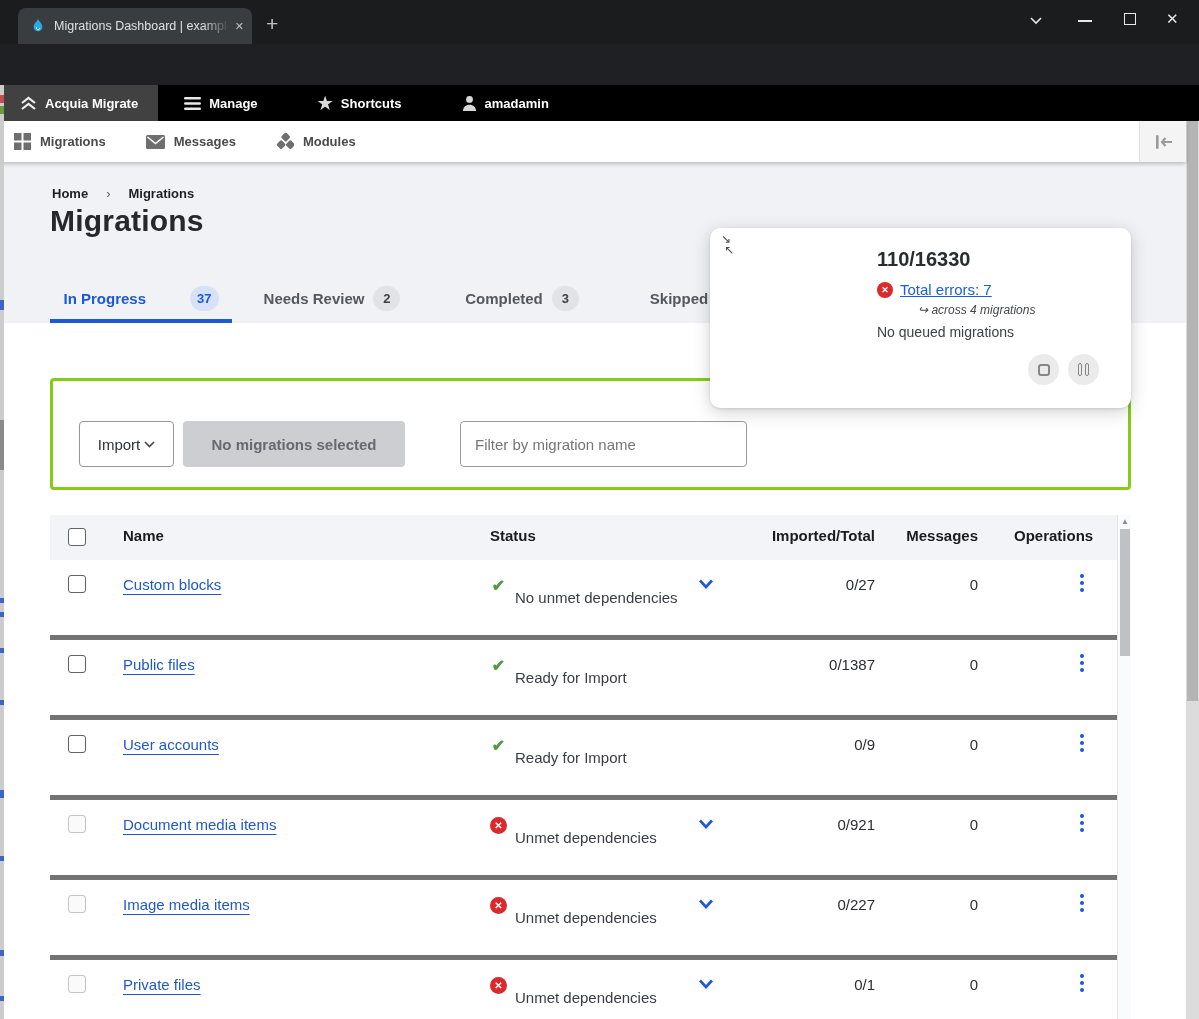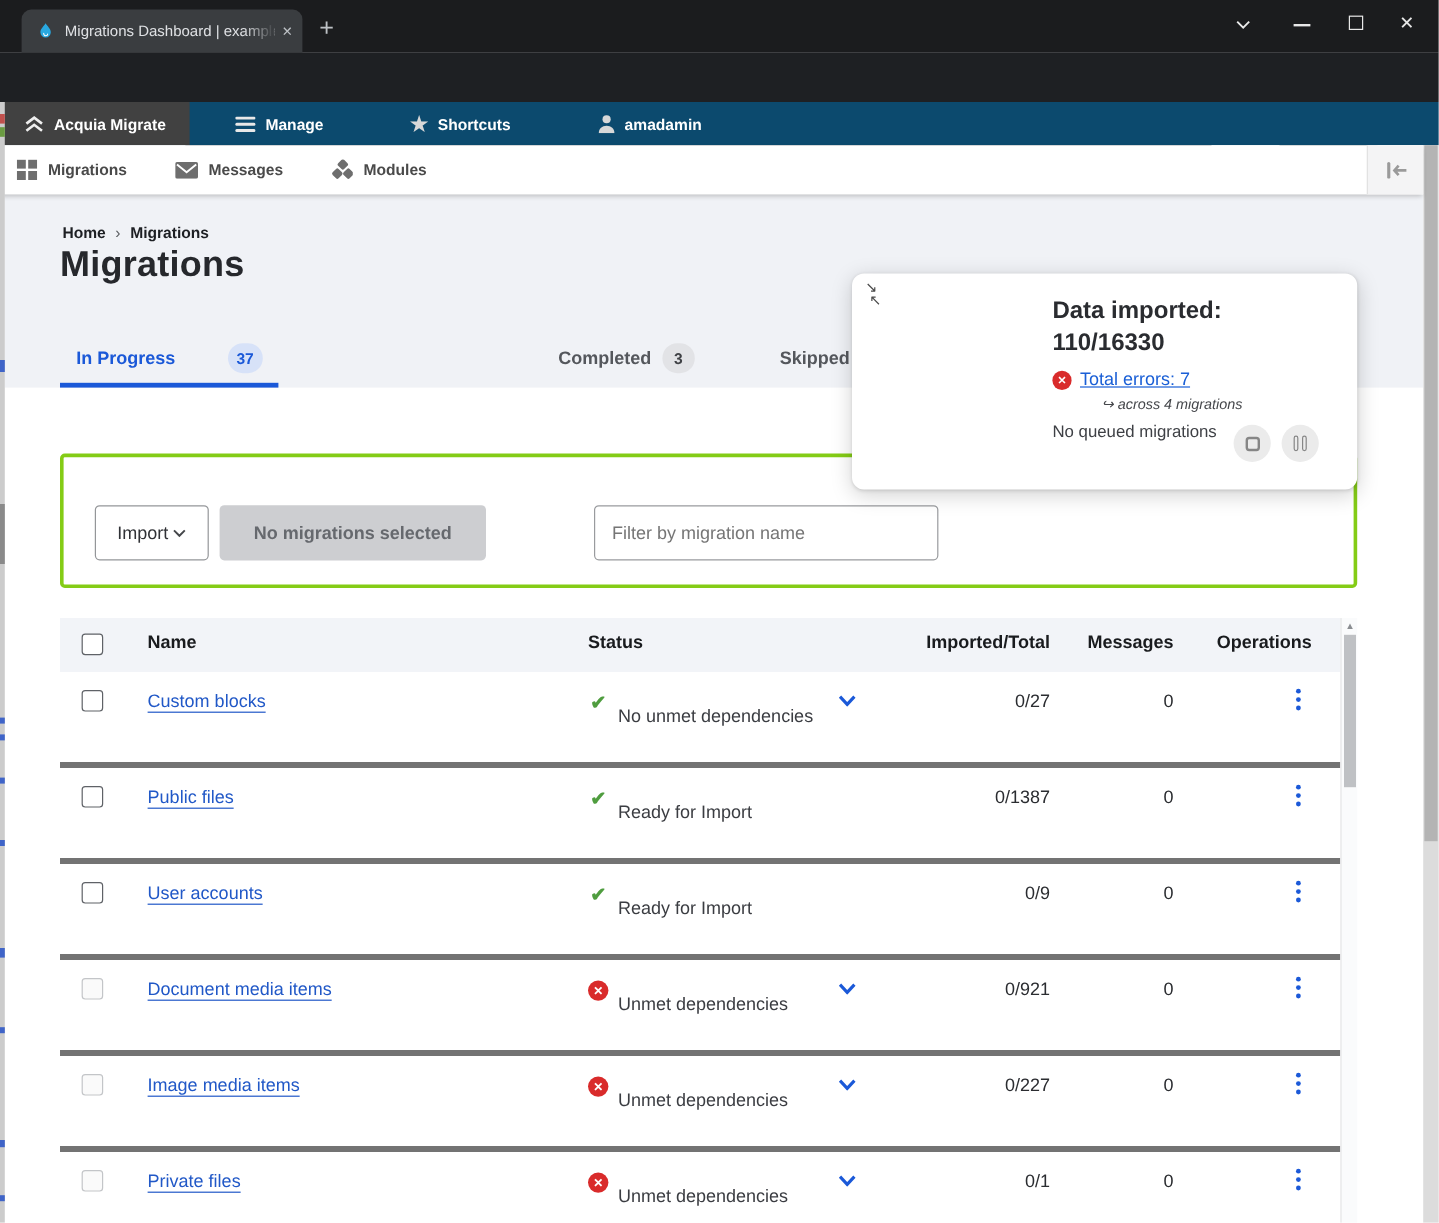--- a/index.html
+++ b/index.html
@@ -29,7 +29,7 @@
   .kebab-b { left:1176px; top:52px; color:#d0d3d6; font-size:16px; letter-spacing:0; }
 
   
-  .adminbar { left:0; top:85px; width:1199px; height:36px; background:#0c4a6e; display:flex; align-items:stretch;gap:12px; }
+  .adminbar { left:0; top:85px; width:1199px; height:36px; background:#000000; display:flex; align-items:stretch; }
   .admin-item { display:flex; align-items:center; gap:8px; padding:0 16px; color:#fff; font-size:13px; font-weight:bold; }
   .admin-item.selected { background:#414141; padding:0 20px; }
   .secondbar { left:0; top:121px; width:1186px; height:41px; background:#fff; box-shadow:0 2px 4px rgba(0,0,0,.22); display:flex; align-items:center; z-index:5; }

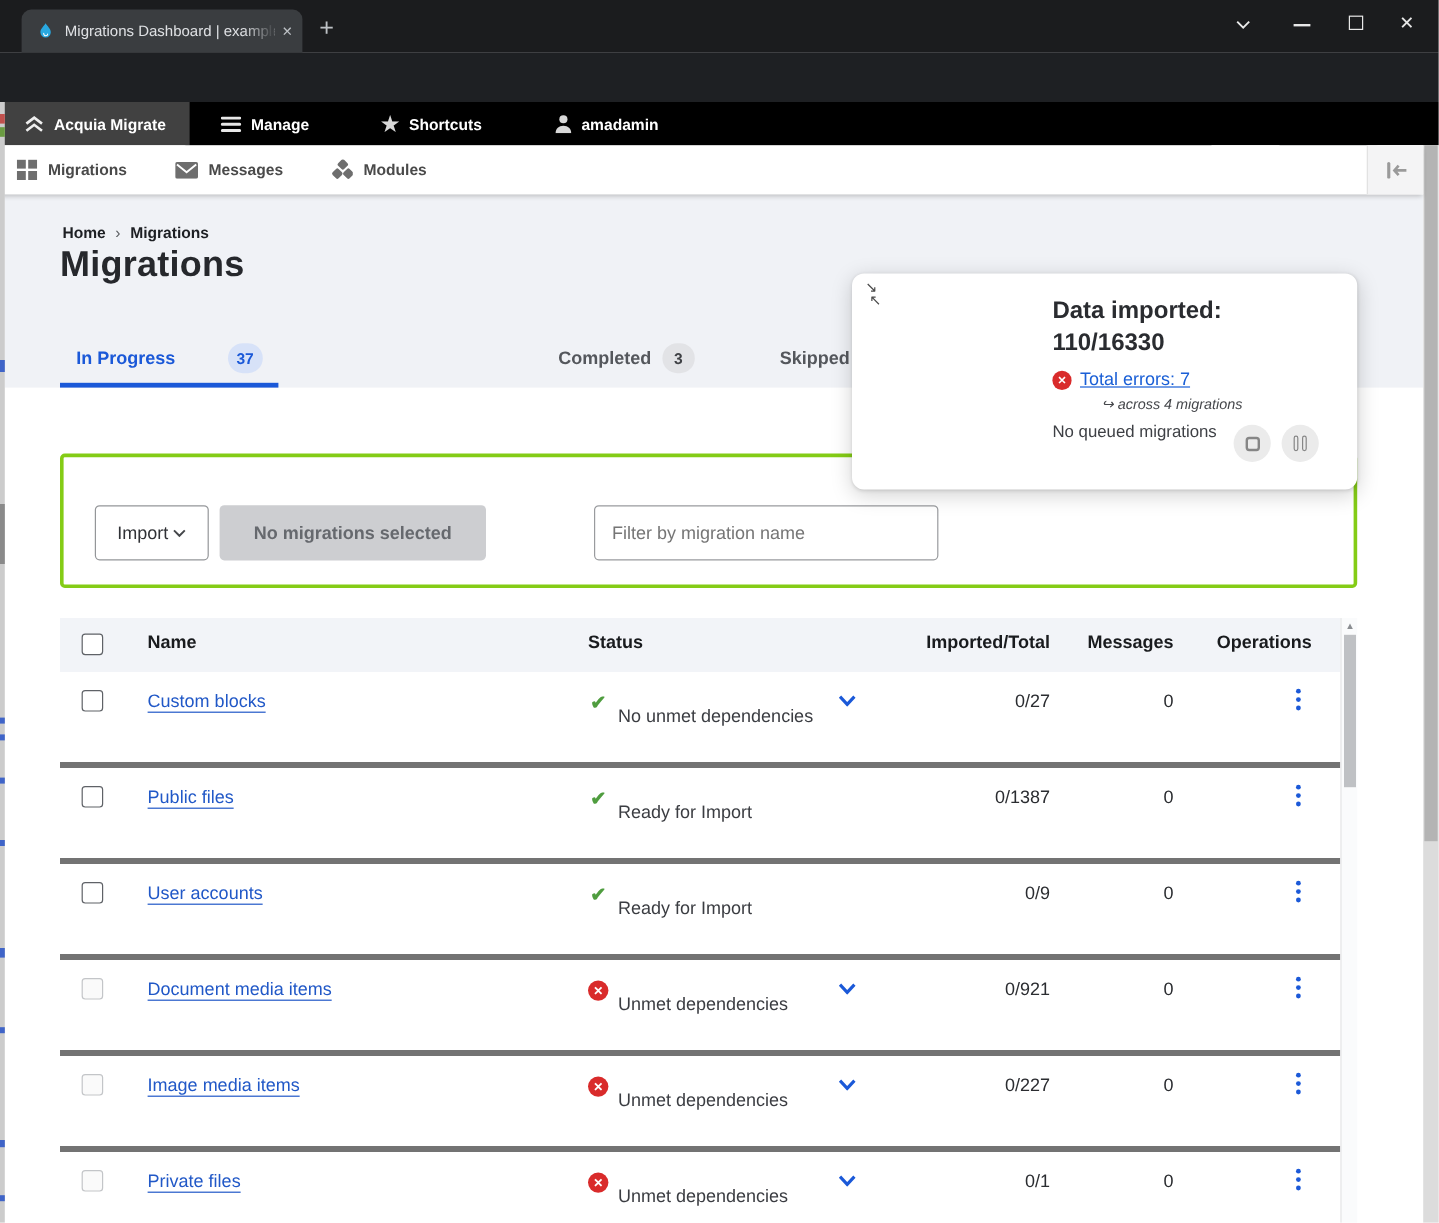--- a/index.html
+++ b/index.html
@@ -39,7 +39,7 @@
 
   
   .page-top { left:4px; top:162px; width:1182px; height:161px; background:#f0f2f6; }
-  .crumb { left:52px; top:186px; font-size:13px; font-weight:bold; color:#1d1f23; display:flex; gap:8px; align-items:flex-end; }
+  .crumb { left:52px; top:186px; font-size:13px; font-weight:bold; color:#1d1f23; display:flex; gap:18px; align-items:flex-end; }
   .crumb .sep { color:#5a5d61; font-weight:normal; }
   .page-title { left:50px; top:204px; font-size:30px; font-weight:800; color:#26282c; letter-spacing:.2px; }
   .tabs { left:0px; top:280px; width:1182px; height:39px; }

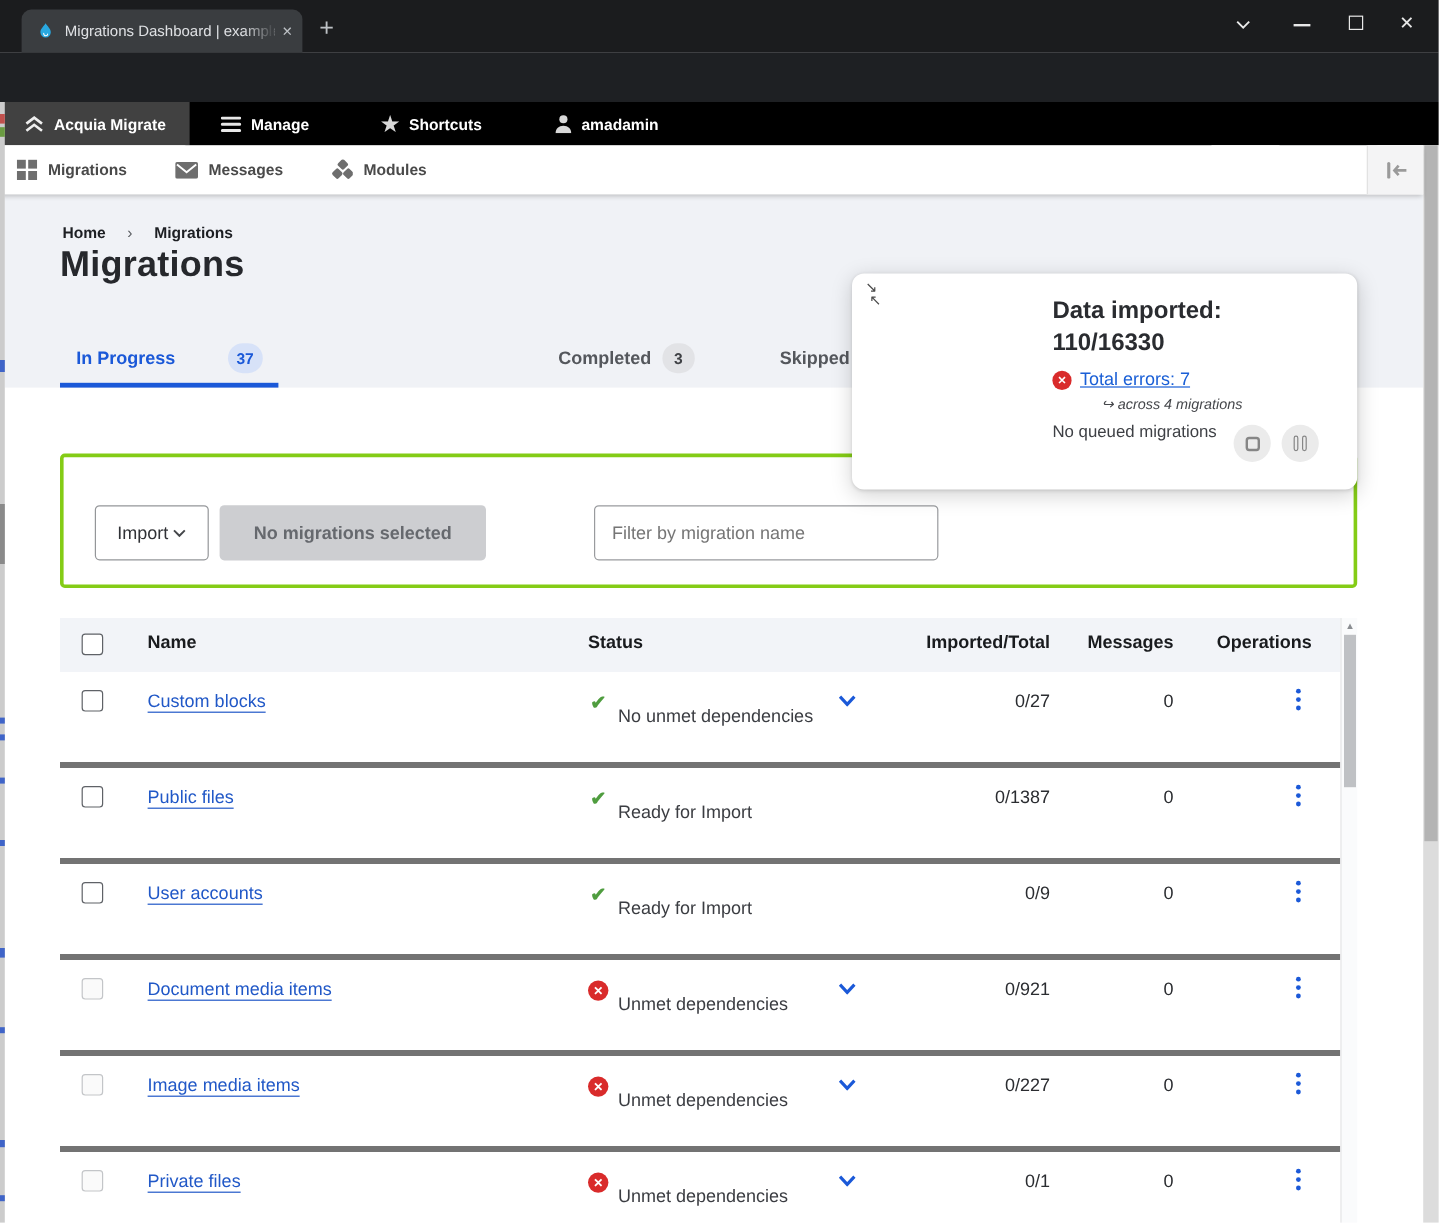--- a/index.html
+++ b/index.html
@@ -371,7 +371,6 @@
 <div class="abs popup">
   <div class="resize-ic">↘<br>&nbsp;↖</div>
   <div class="pp-col">
-    <div class="pp-big">Data imported:</div>
     <div class="pp-big">110/16330</div>
     <div class="pp-err">
       <span class="err-badge">✕</span>

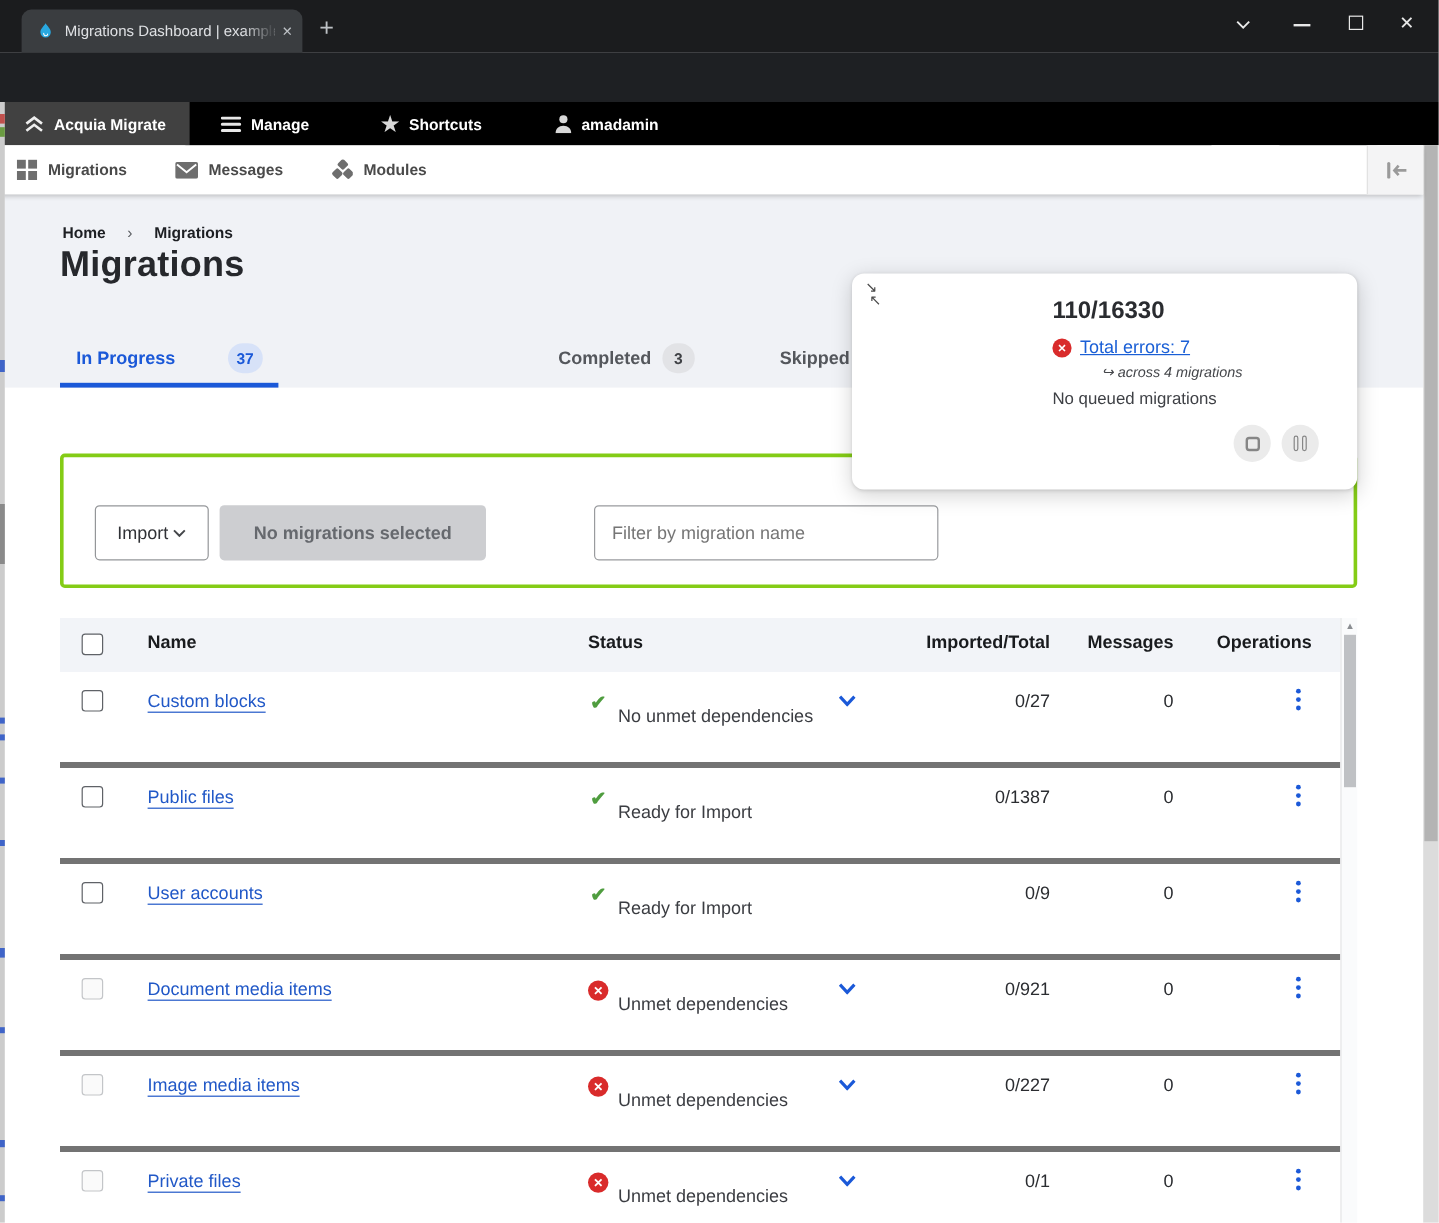--- a/index.html
+++ b/index.html
@@ -232,6 +232,10 @@
     <span>In Progress</span>
     <span class="tab-badge">37</span>
   </div>
+  <div class="tabi" style="left:242px;width:180px">
+    <span>Needs Review</span>
+    <span class="tab-badge">2</span>
+  </div>
   <div class="tabi" style="left:434px;width:176px">
     <span>Completed</span>
     <span class="tab-badge">3</span>

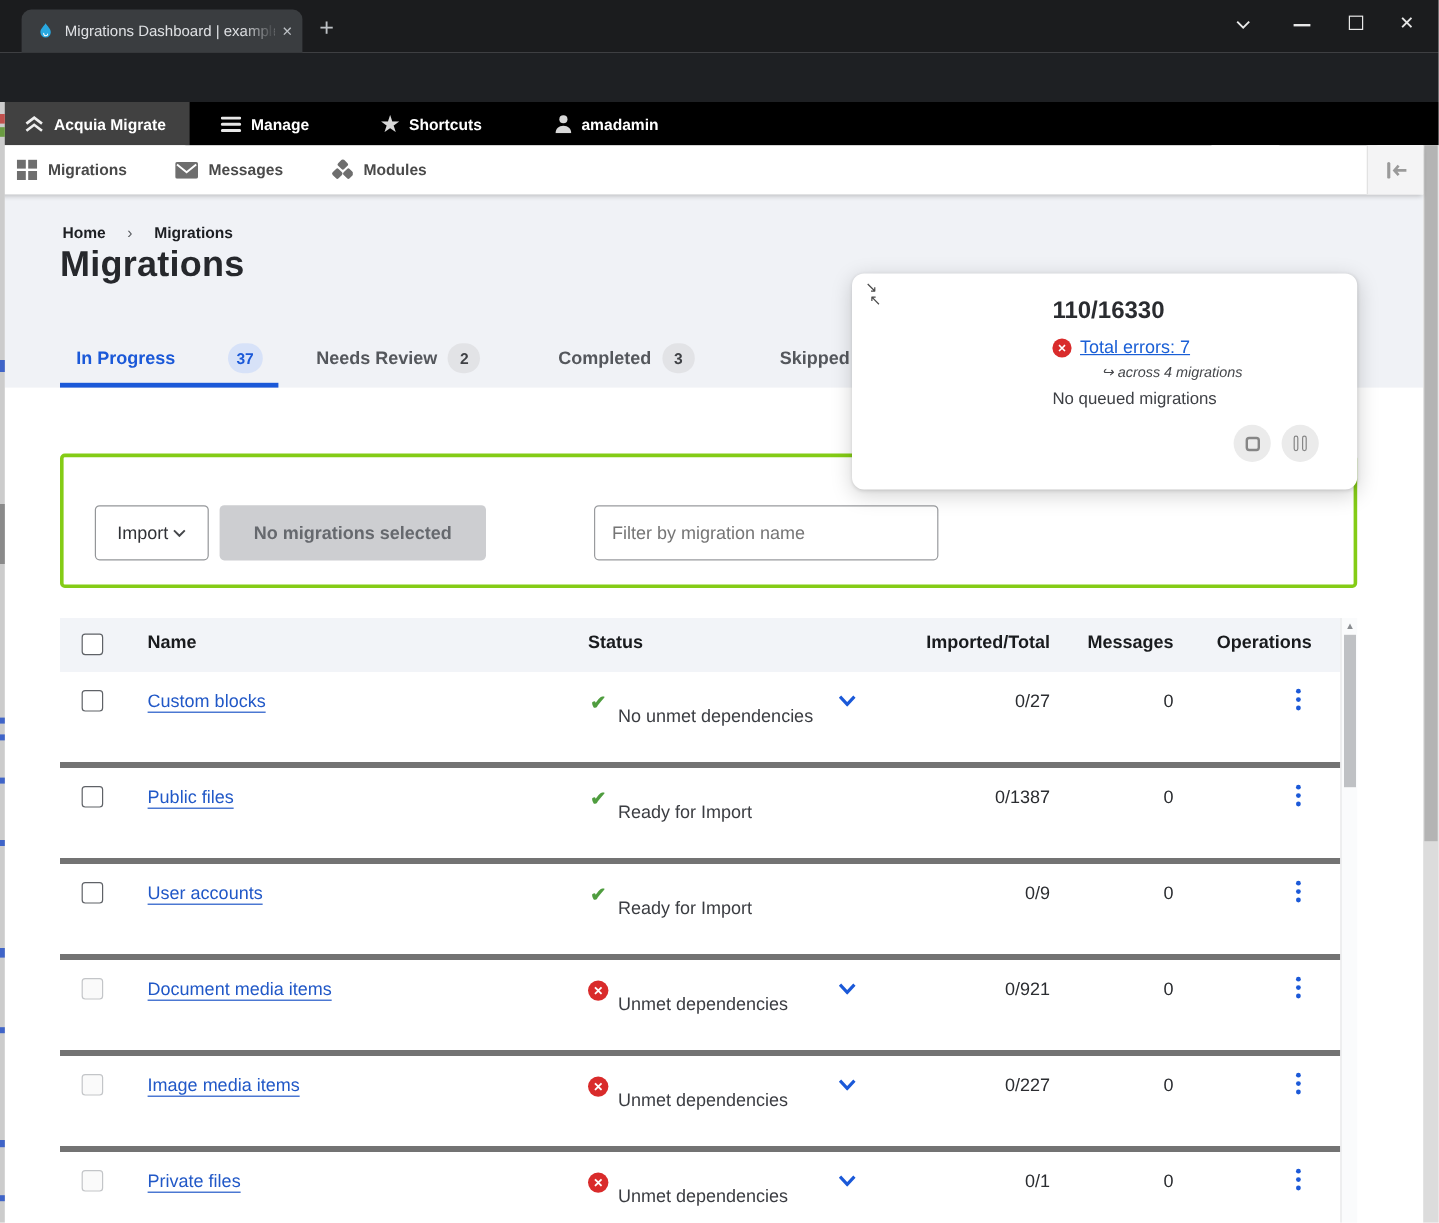--- a/index.html
+++ b/index.html
@@ -53,7 +53,7 @@
   .ctl-card { left:50px; top:378px; width:1081px; height:112px; background:#fff; border:3px solid #84cc16; border-radius:4px; }
   .btn-import { position:absolute; left:26px; top:40px; width:95px; height:46px; border:1px solid #949699; border-radius:4px; background:#fff; font-size:15px; color:#303236; display:flex; align-items:center; justify-content:center; gap:4px; }
   .btn-disabled { position:absolute; left:130px; top:40px; width:222px; height:46px; border-radius:4px; background:#cdced1; color:#66696e; font-size:15px; font-weight:bold; display:flex; align-items:center; justify-content:center; border:none; }
-  .filter-input { position:absolute; left:407px; top:40px; width:287px; height:46px; border:1px solid #999b9e; border-radius:4px; font-size:15px; padding:0 14px; color:#303236; font-family:"Liberation Sans",sans-serif;margin-left:35px; }
+  .filter-input { position:absolute; left:407px; top:40px; width:287px; height:46px; border:1px solid #999b9e; border-radius:4px; font-size:15px; padding:0 14px; color:#303236; font-family:"Liberation Sans",sans-serif; }
   .filter-input::placeholder { color:#767676; }
 
   

